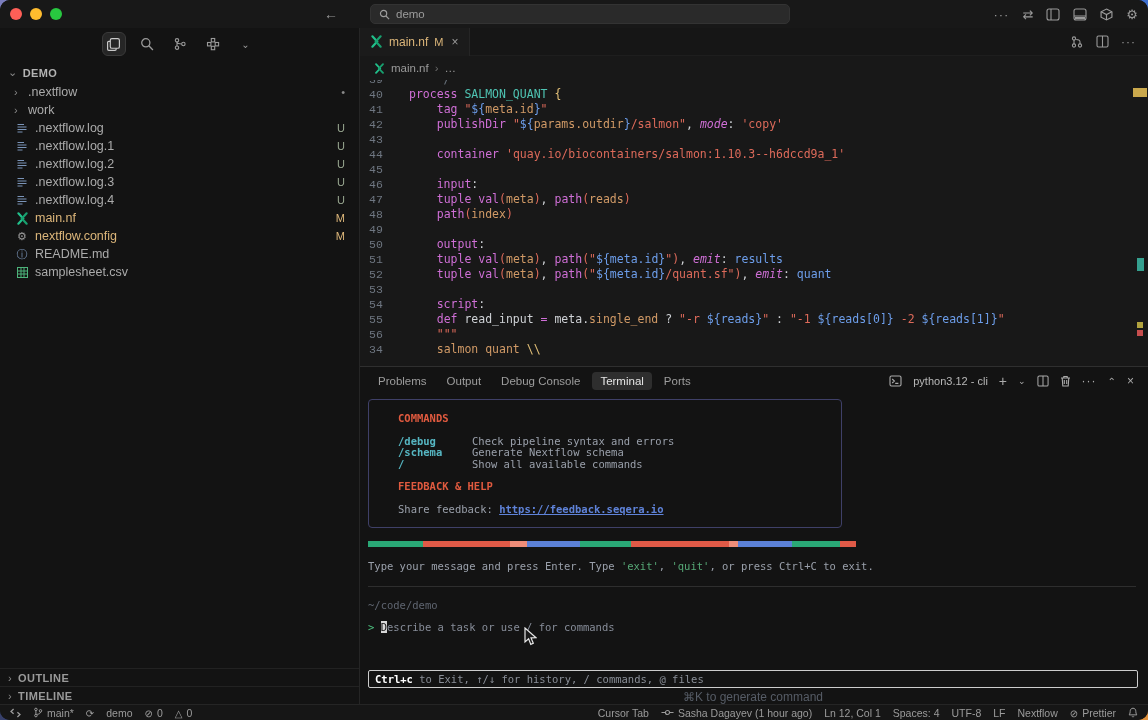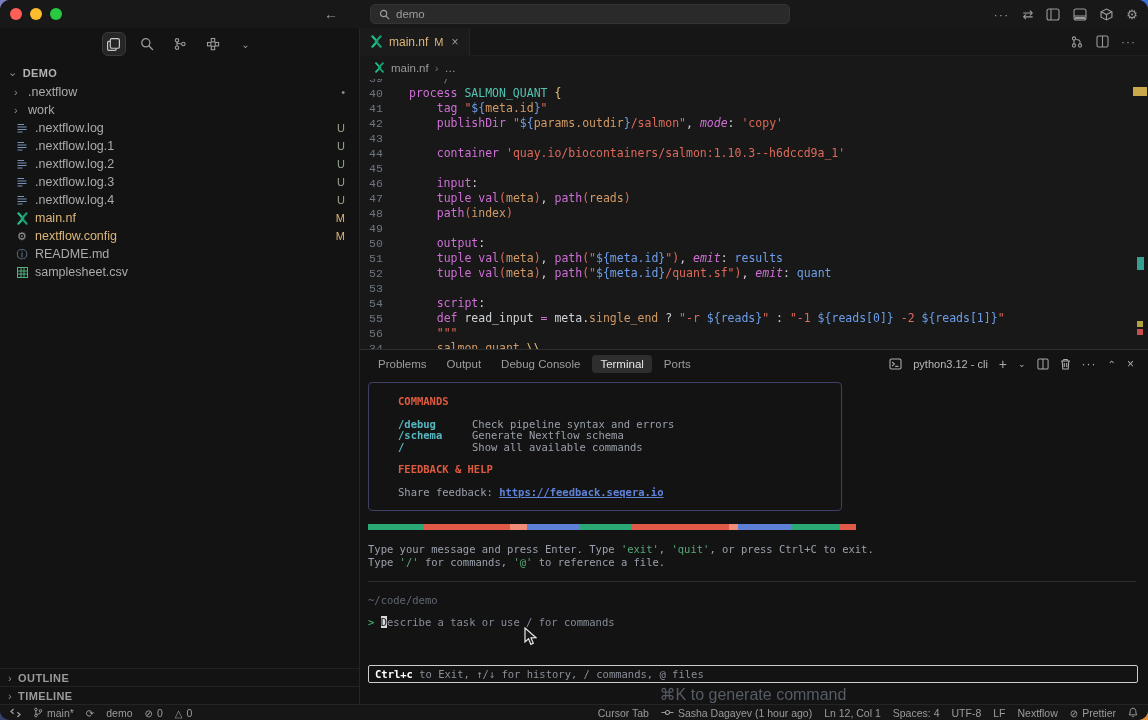--- a/index.html
+++ b/index.html
@@ -448,7 +448,6 @@
 
           <div class="helps" id="helplines">
               <div><span class="tk-hn">Type your message and press Enter. Type </span><span class="tk-hg">'exit'</span><span class="tk-hn">, </span><span class="tk-hg">'quit'</span><span class="tk-hn">, or press Ctrl+C to exit.</span></div>
-              <div><span class="tk-hn">Type </span><span class="tk-hg">'/'</span><span class="tk-hn"> for commands, </span><span class="tk-hg">'@'</span><span class="tk-hn"> to reference a file.</span></div>
             </div>
 
           <div class="tdivider"></div>

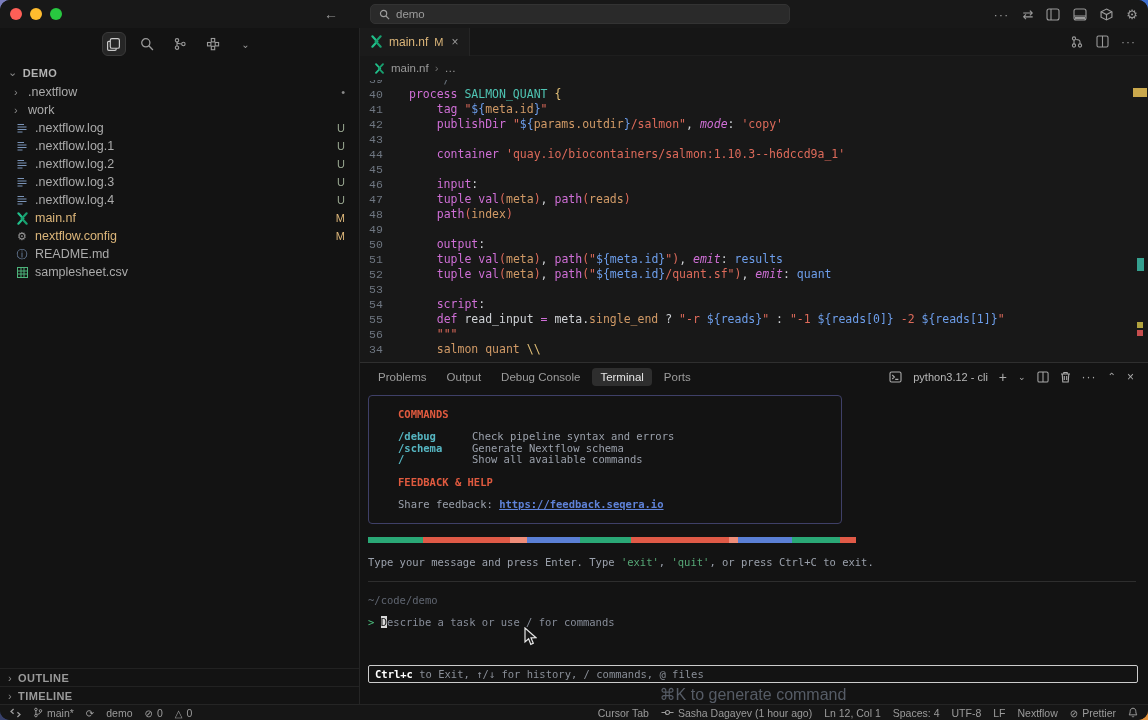--- a/index.html
+++ b/index.html
@@ -85,7 +85,7 @@
   .pcursor { background:#d8d8d8; color:#111; }
   .hintbox { margin-top:37px; width:770px; border:1px solid #cccccc; border-radius:2px; padding:2px 6px; color:#8a8f98; }
   .hintbox .hkey { color:#ffffff; font-weight:bold; }
-  .kbdhint { width:770px; text-align:center; color:#565c66; font-size:16px; margin-top:2px; font-family:"Liberation Sans",sans-serif; }
+  .kbdhint { width:770px; text-align:center; color:#565c66; font-size:12px; margin-top:2px; font-family:"Liberation Sans",sans-serif; }
 
   
   .statusbar { height:16px; background:#161616; border-top:1px solid #252525; display:flex; align-items:center;

